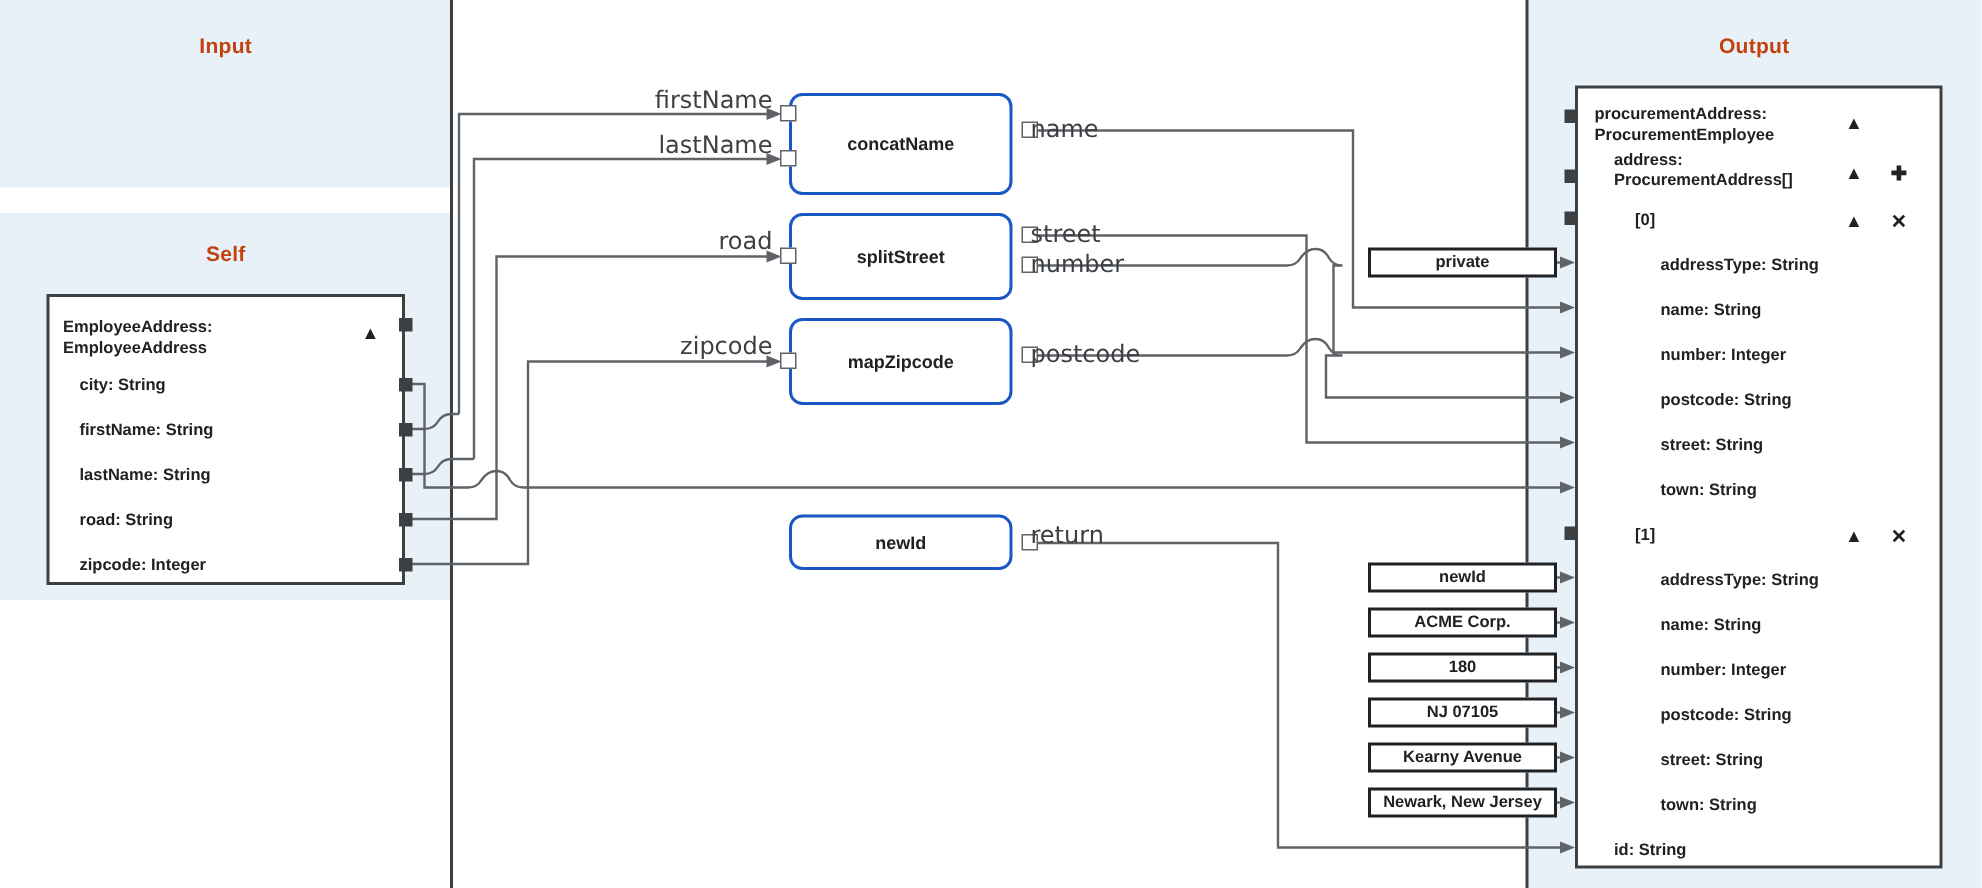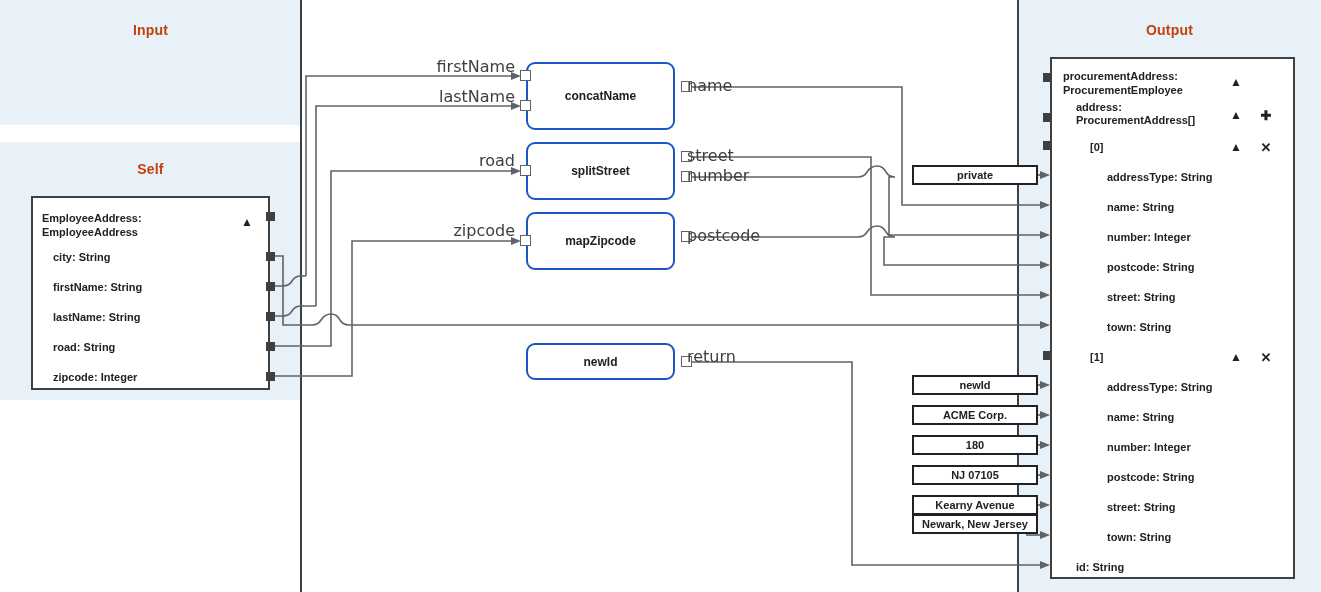--- a/index.html
+++ b/index.html
@@ -245,7 +245,7 @@
   <div class="constbox" style="top:495px;">
     <span>Kearny Avenue</span>
   </div>
-  <div class="constbox" style="top:514px;">
+  <div class="constbox" style="top:525px;">
     <span>Newark, New Jersey</span>
   </div>
 

